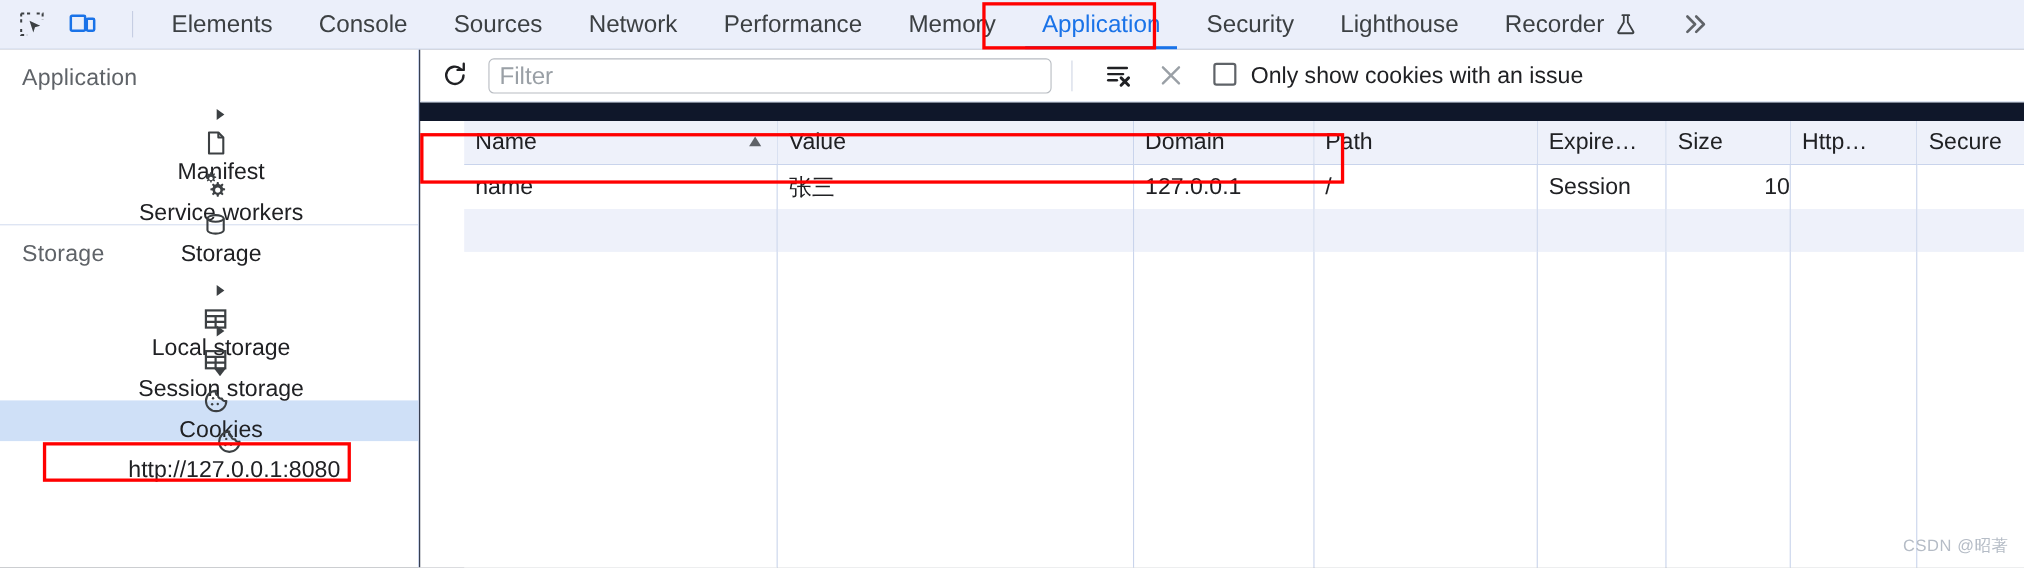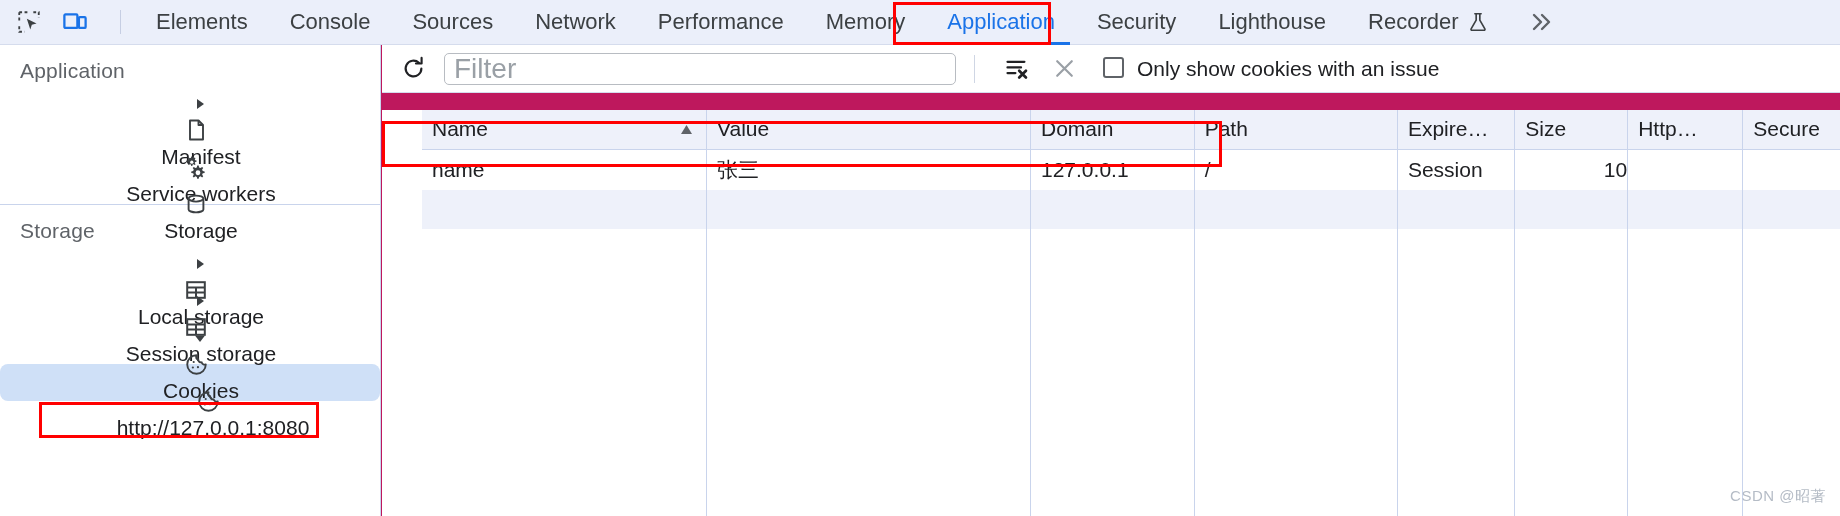--- a/index.html
+++ b/index.html
@@ -10,7 +10,7 @@
     background: #ffffff;
     font-family: "Liberation Sans", "DejaVu Sans", sans-serif;
   }
-  #root { position: relative; width: 1840px; height: 516px; background:#be185d; }
+  #root { position: relative; width: 1840px; height: 516px; background:#0f172a; }
 
   
   .tabbar {

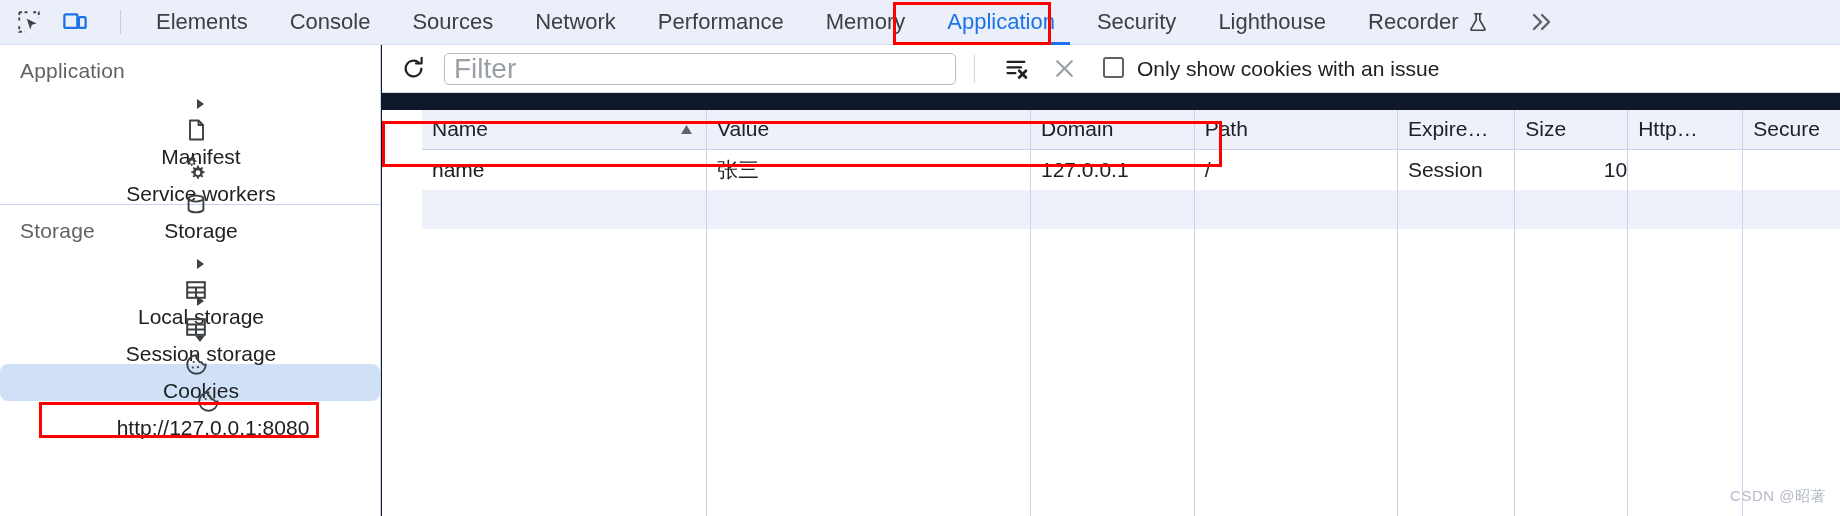--- a/index.html
+++ b/index.html
@@ -78,7 +78,7 @@
   .filter-input {
     width: 512px; height: 32px; margin-left: 14px;
     border: 1px solid #b8bcc2; border-radius: 5px; background: #fff;
-    font-size: 28px; color: #202124; padding: 0 9px;
+    font-size: 22px; color: #202124; padding: 0 9px;
     font-family: "Liberation Sans", sans-serif; outline: none;
   }
   .filter-input::placeholder { color: #9aa0a6; }

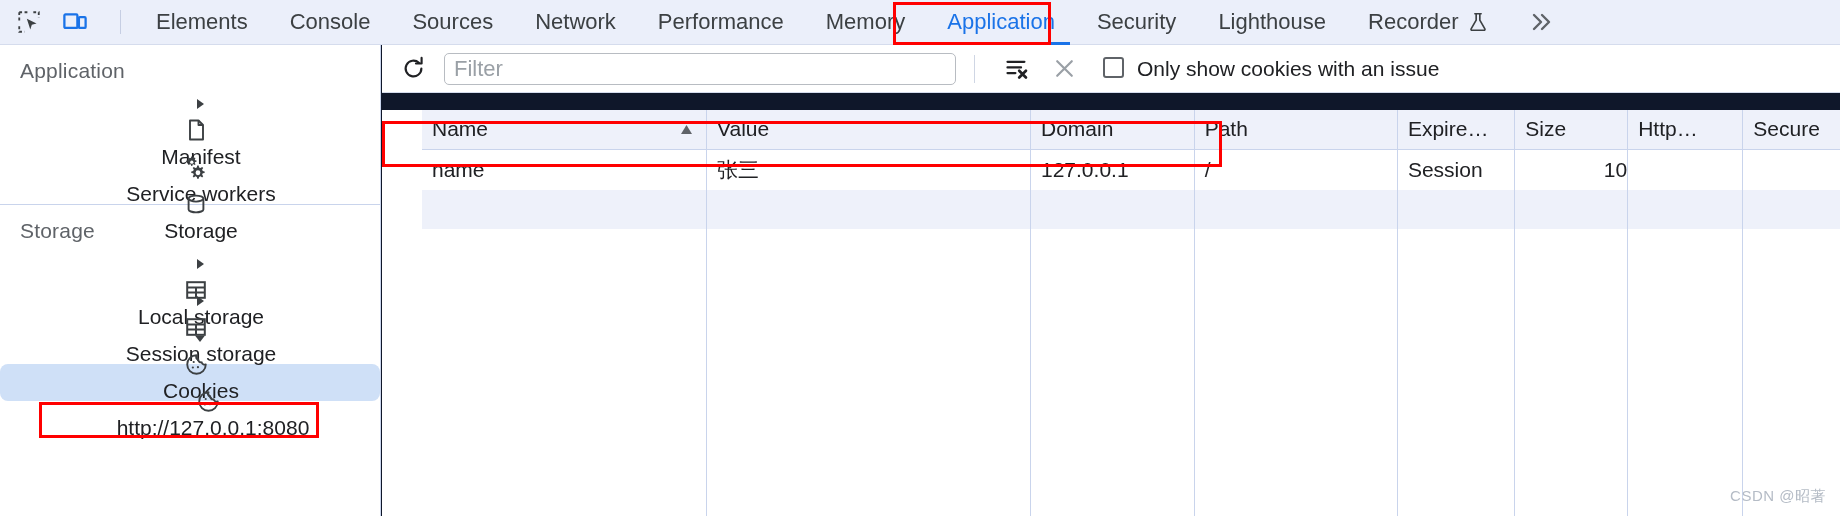--- a/index.html
+++ b/index.html
@@ -55,7 +55,7 @@
     display: flex; align-items: center; height: 37px; padding-left: 20px; cursor: pointer;
     font-size: 21px; color: #202124; white-space: nowrap; flex-direction: column;
   }
-  .sb-item.indent2 { padding-left: 44px; border-radius: 8px; }
+  .sb-item.indent2 { padding-left: 44px; }
   .sb-item.selected { background: #cfe0f7; }
   .arrow { width: 22px; flex: 0 0 22px; display: flex; align-items: center; justify-content: center; }
   .arrow.spacer { visibility: hidden; }

